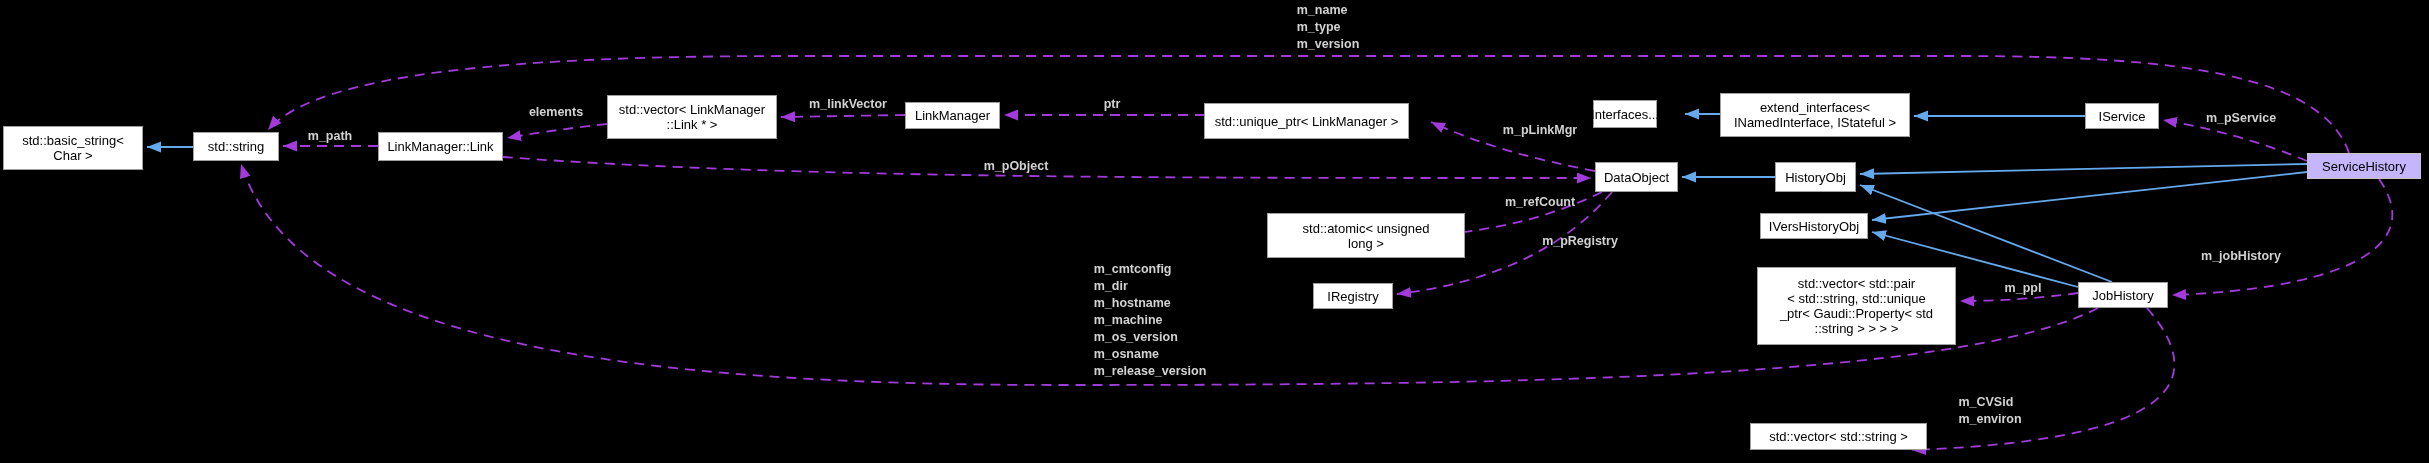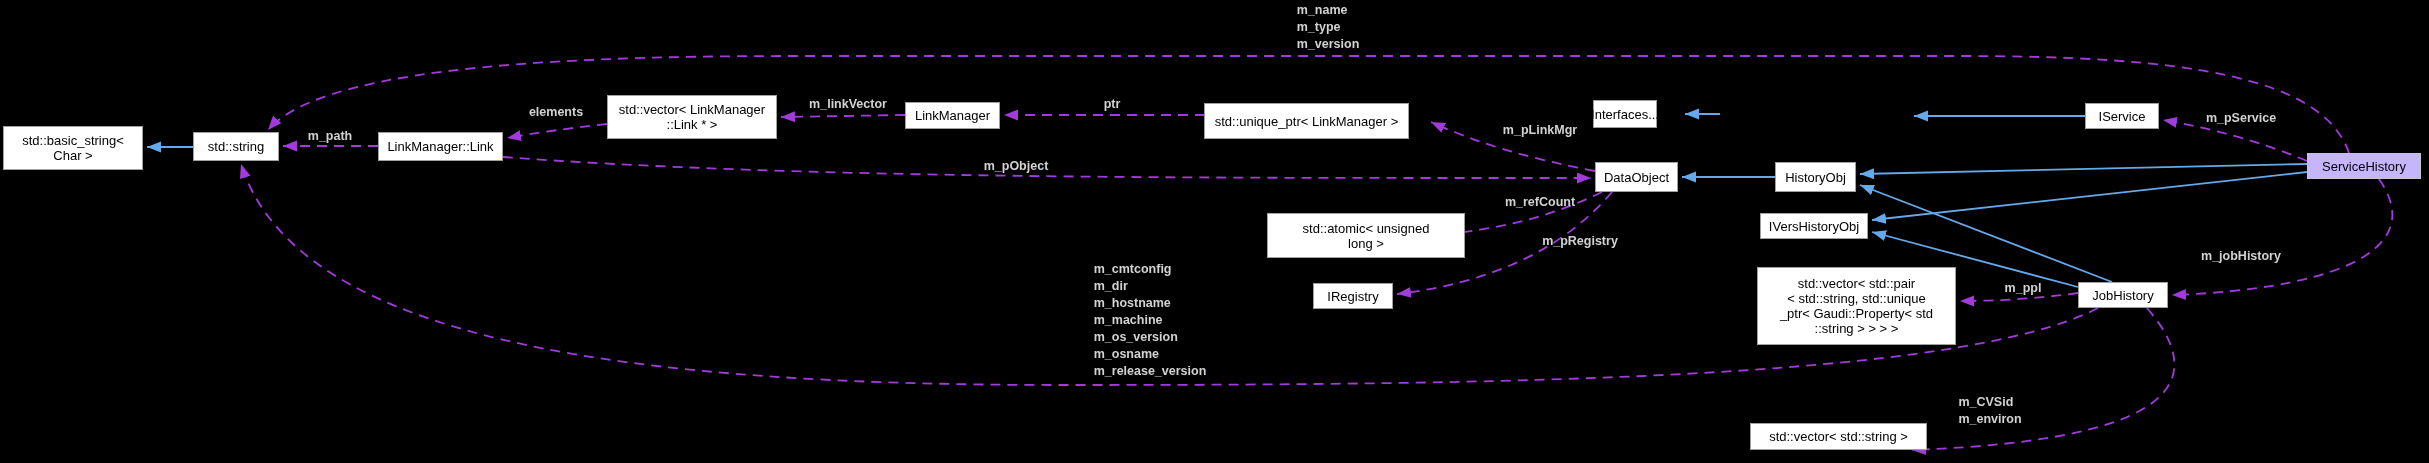--- a/index.html
+++ b/index.html
@@ -82,6 +82,10 @@
   <div class="node" style="left:1593px;top:100px;width:64px;height:28px">
       <span>Interfaces...</span>
     </div>
+  <div class="node" style="left:1720px;top:93px;width:190px;height:44px">
+      <span>extend_interfaces&lt;
+INamedInterface, IStateful &gt;</span>
+    </div>
   <div class="node" style="left:2085px;top:103px;width:74px;height:26px">
       <span>IService</span>
     </div>

